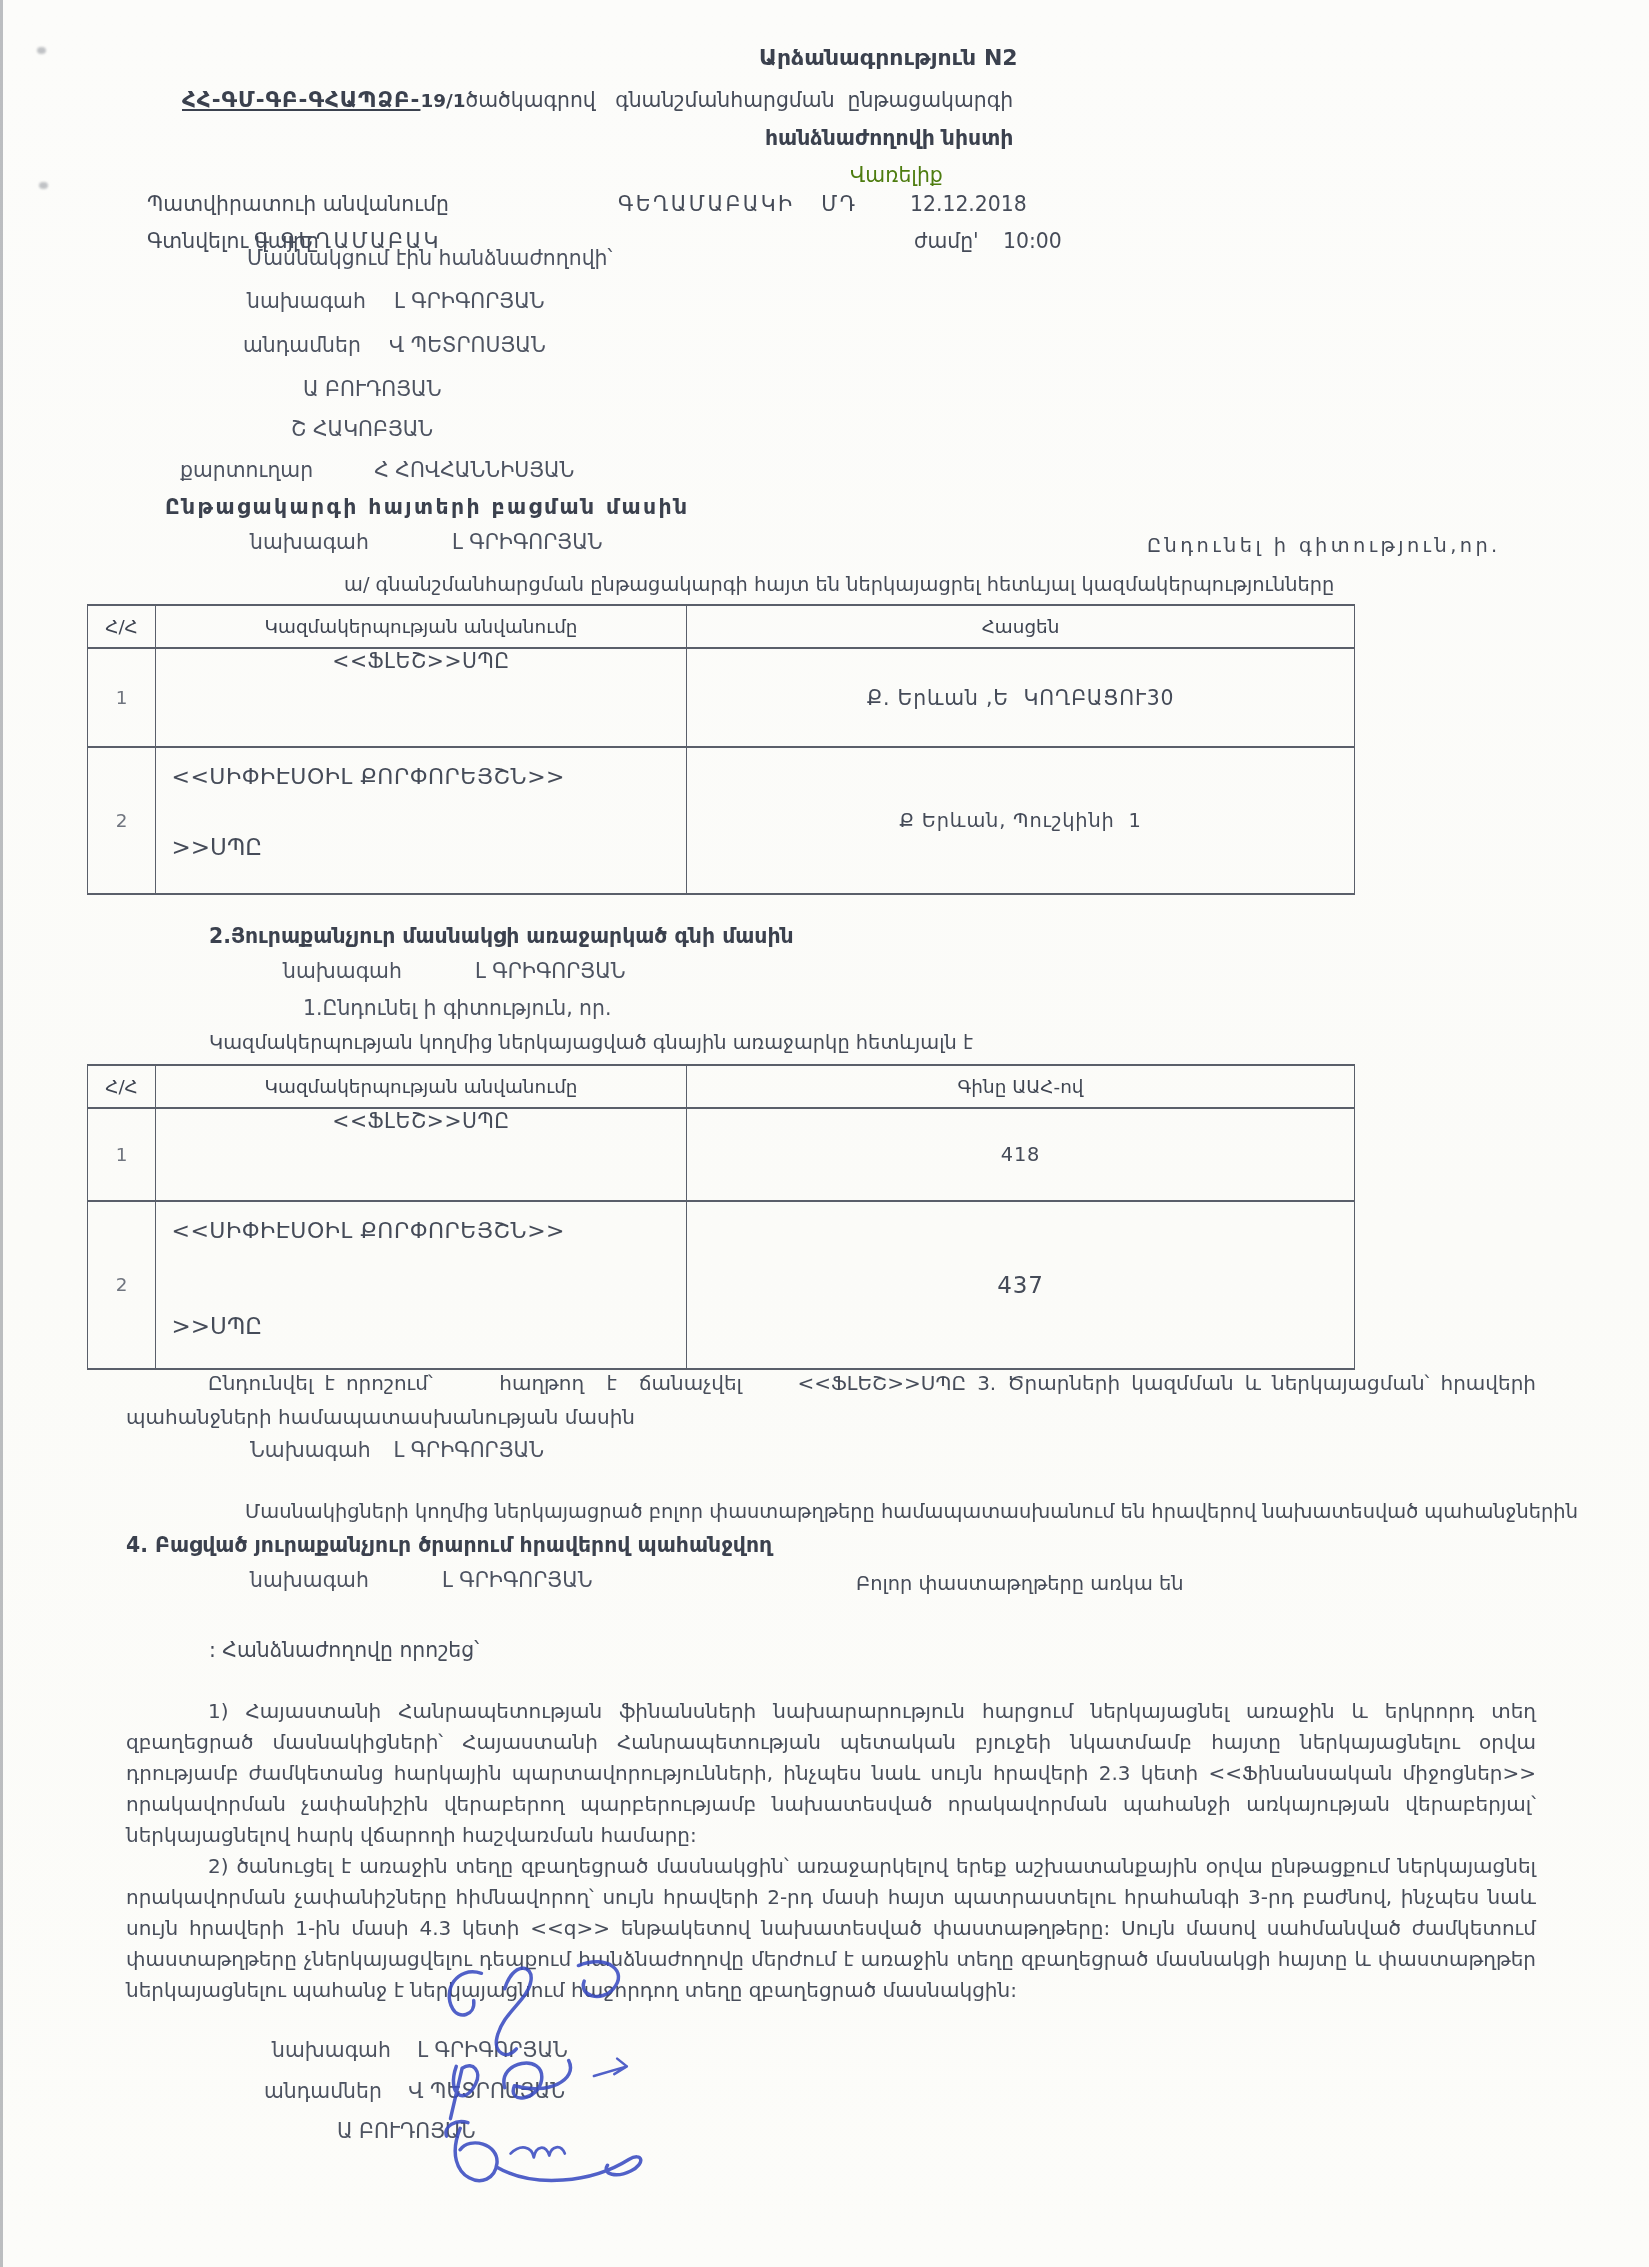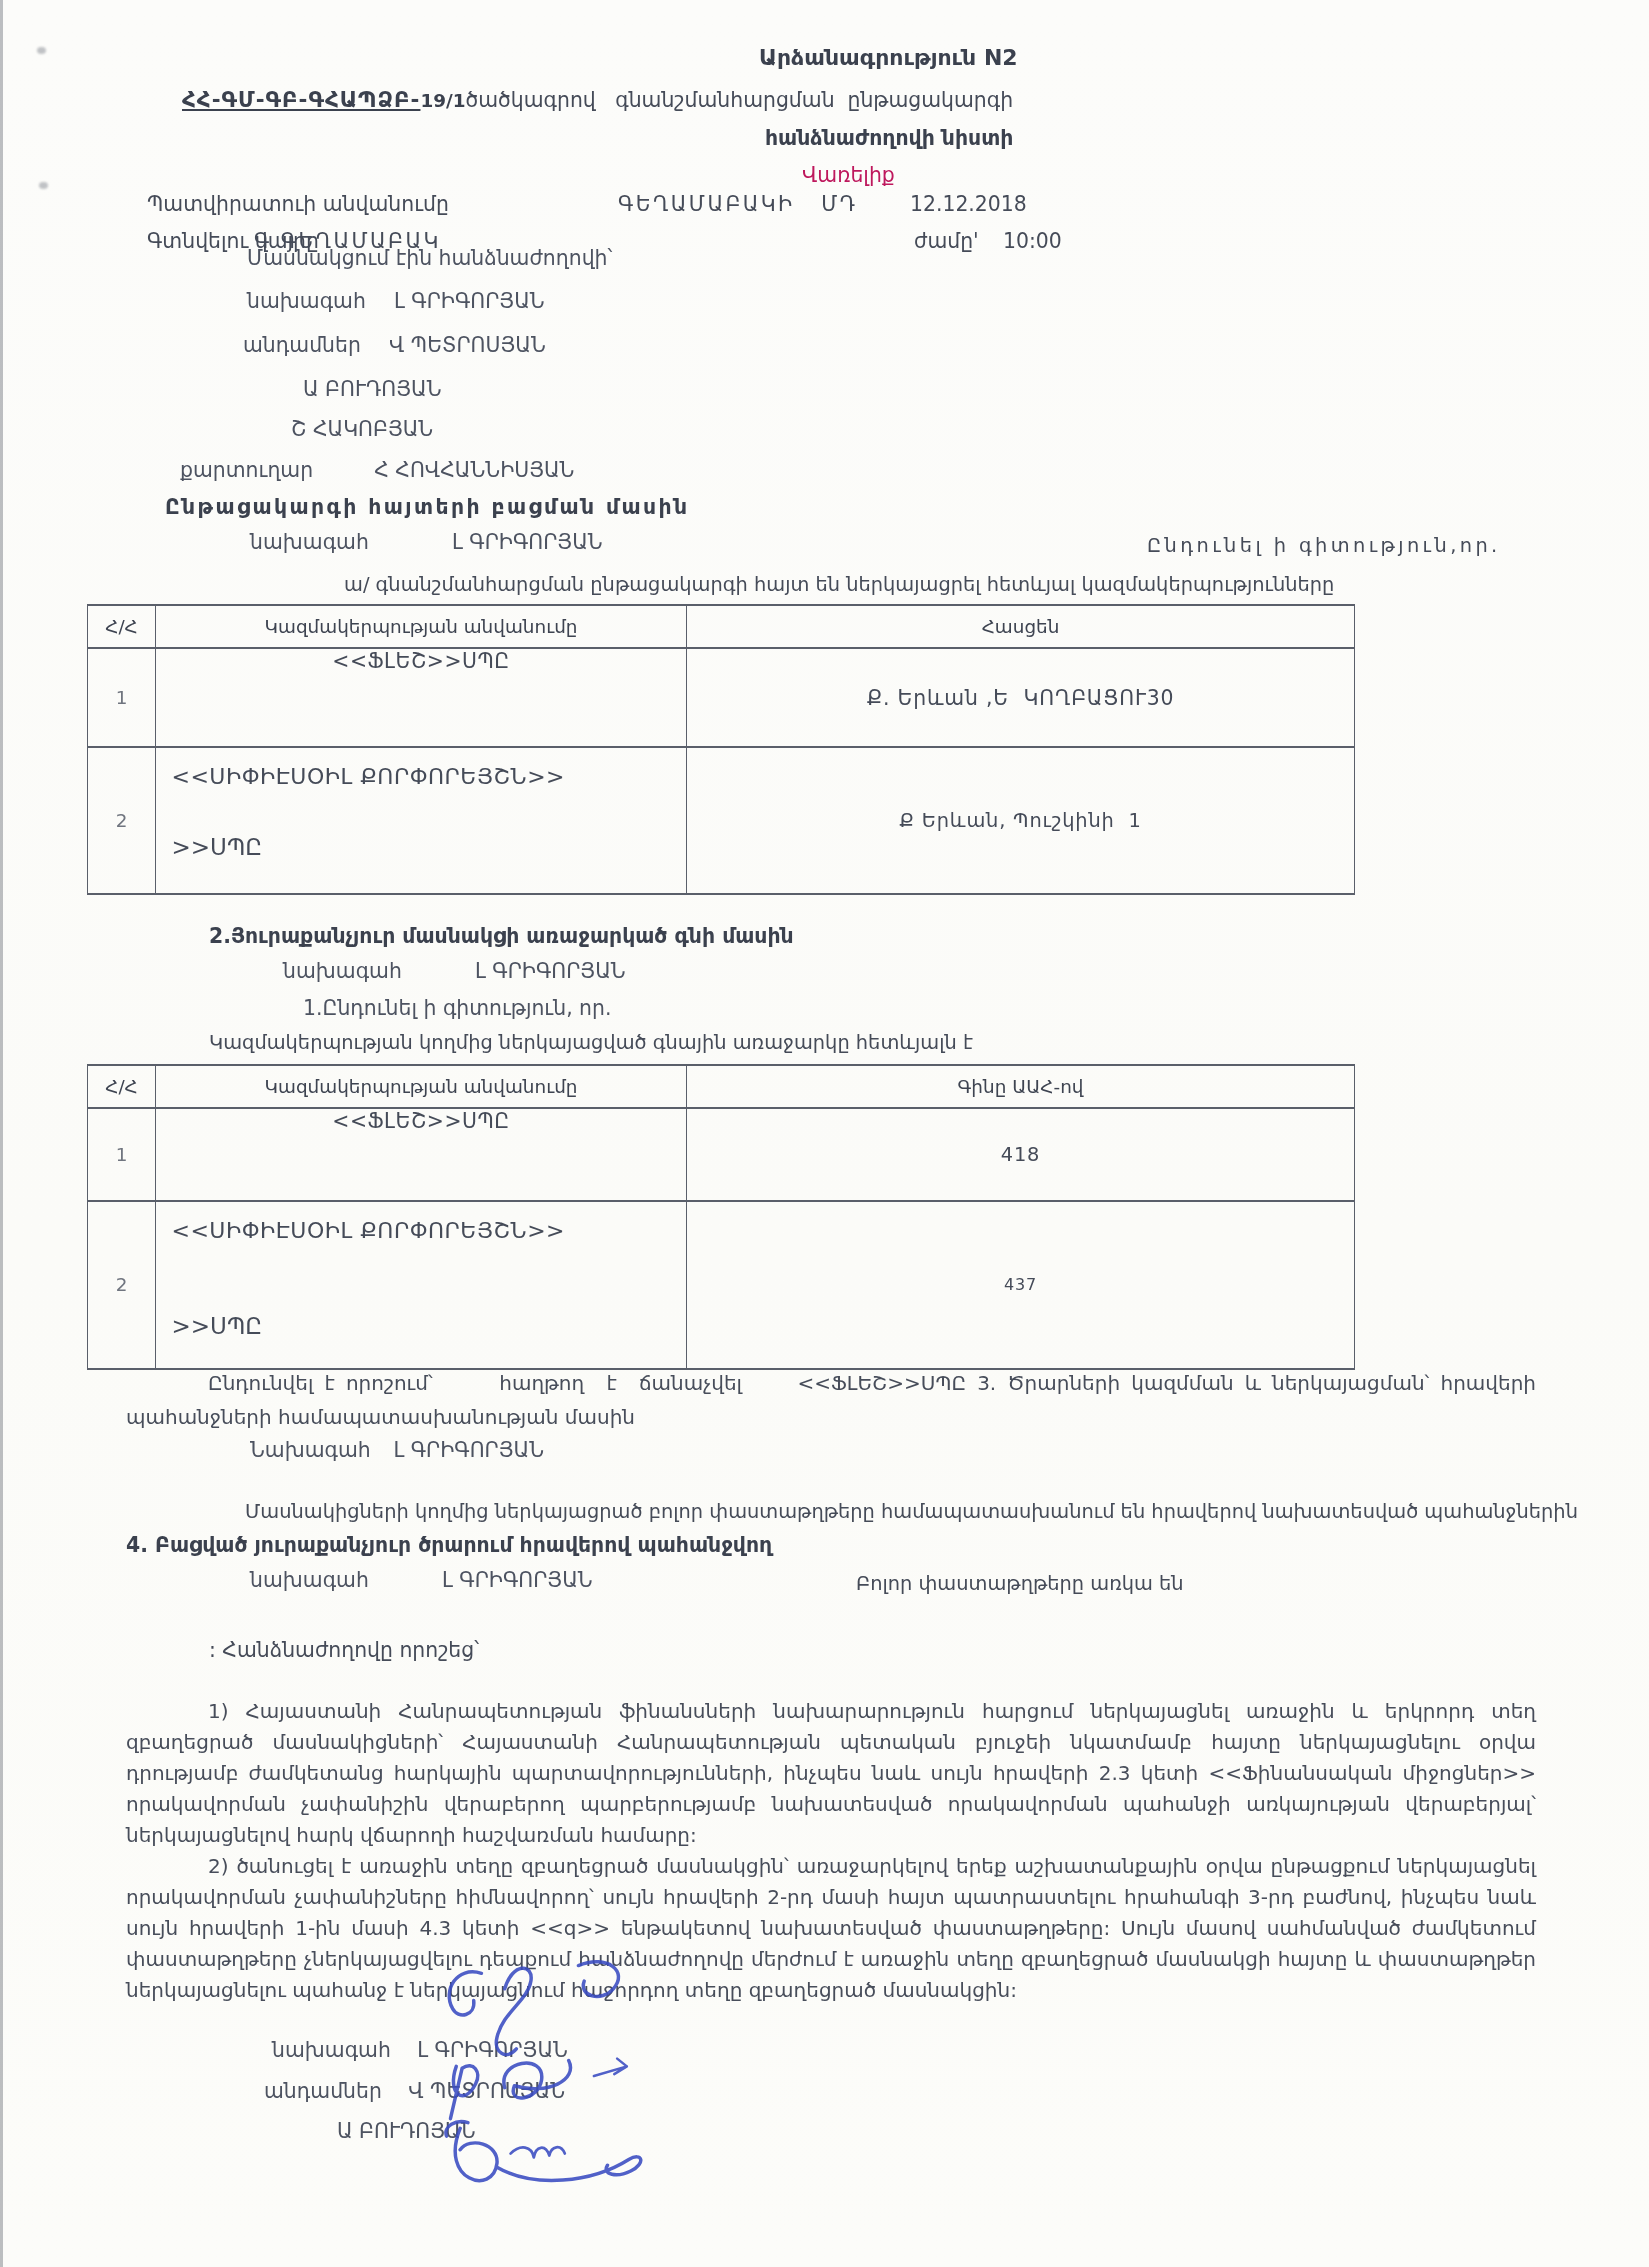--- a/index.html
+++ b/index.html
@@ -65,7 +65,7 @@
 </div>
 
 <div class="abs b t21" style="left:765px;top:126px;">հանձնաժողովի նիստի</div>
-<div class="abs t21" style="left:802px;top:163px;color:#be185d;text-align:right;">Վառելիք</div>
+<div class="abs t21" style="left:850px;top:163px;color:#4d7c0f;text-align:right;">Վառելիք</div>
 
 <div class="abs t21" style="left:147px;top:192px;">Պատվիրատուի անվանումը</div>
 <div class="abs t21 pre ls2" style="left:618px;top:192px;">ԳԵՂԱՄԱԲԱԿԻ   ՄԴ</div>

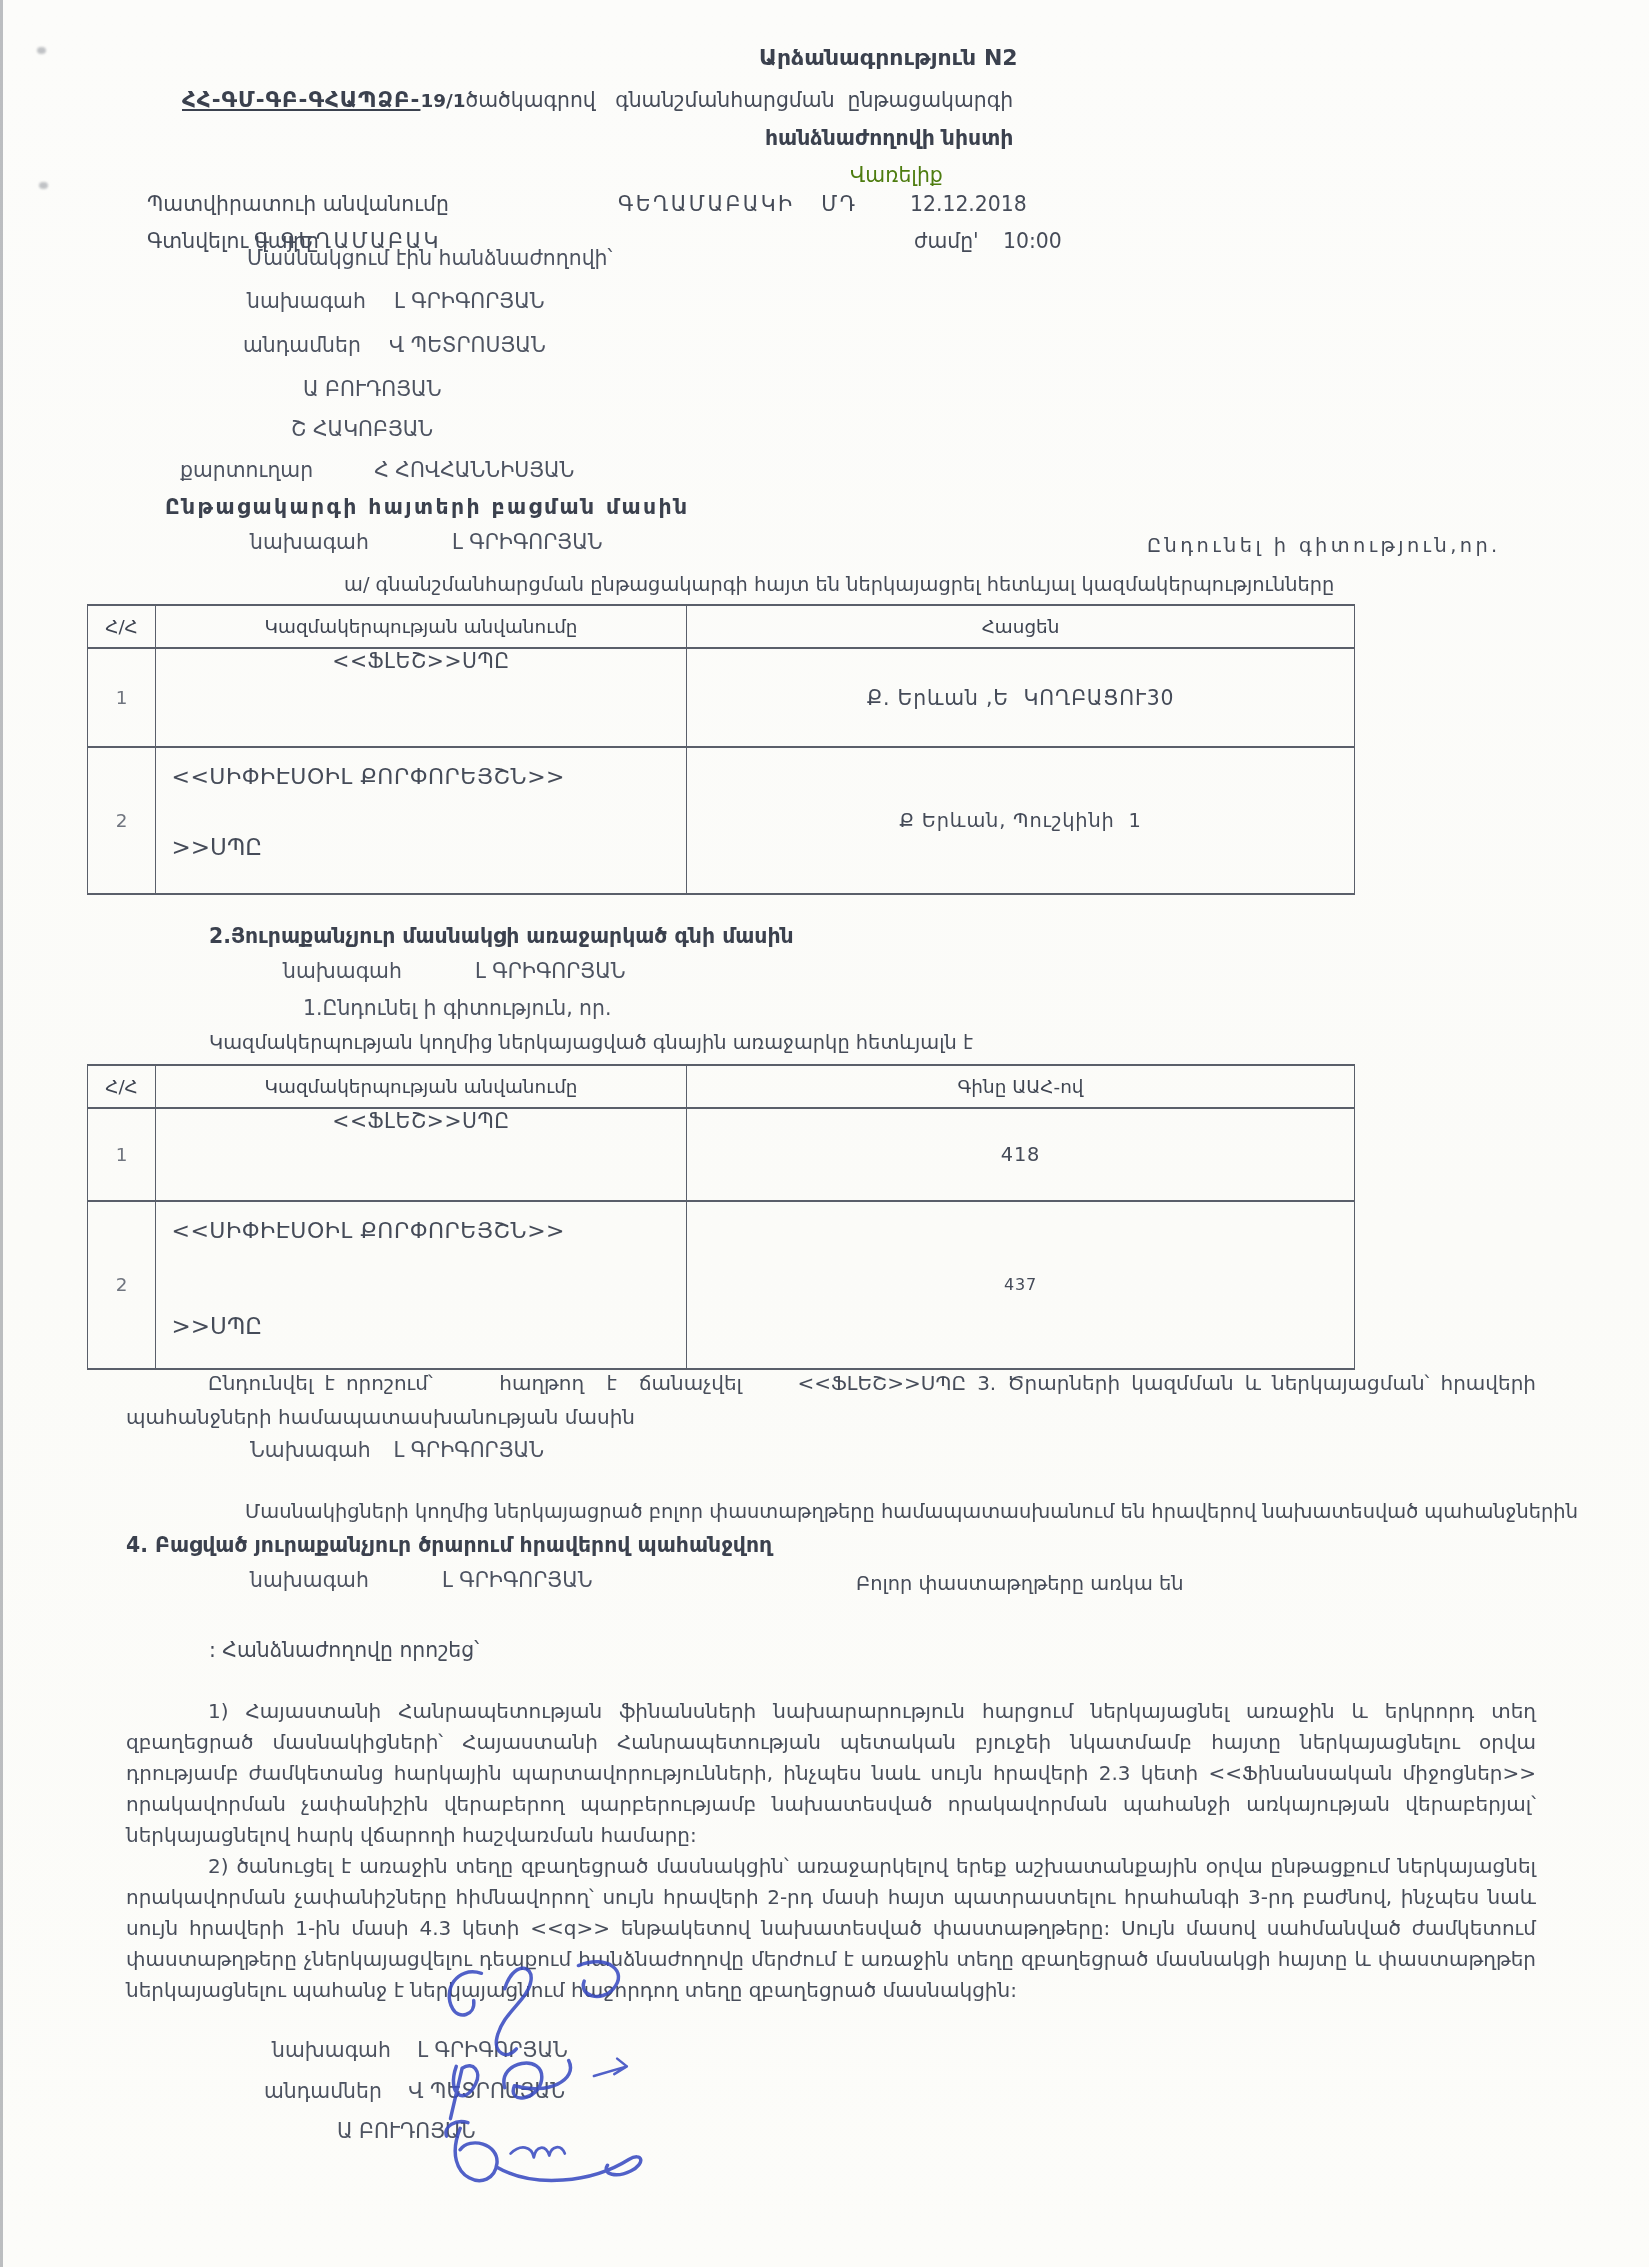--- a/index.html
+++ b/index.html
@@ -159,7 +159,7 @@
       <div class="nm1">&lt;&lt;ՍԻՓԻԷՍՕԻԼ ՔՈՐՓՈՐԵՅՇՆ&gt;&gt;</div>
       <div class="nm2">&gt;&gt;ՍՊԸ</div>
     </td>
-    <td class="val" style="font-size:16px;">437</td>
+    <td class="val" style="font-size:23px;">437</td>
   </tr>
 </tbody>
   </table>

